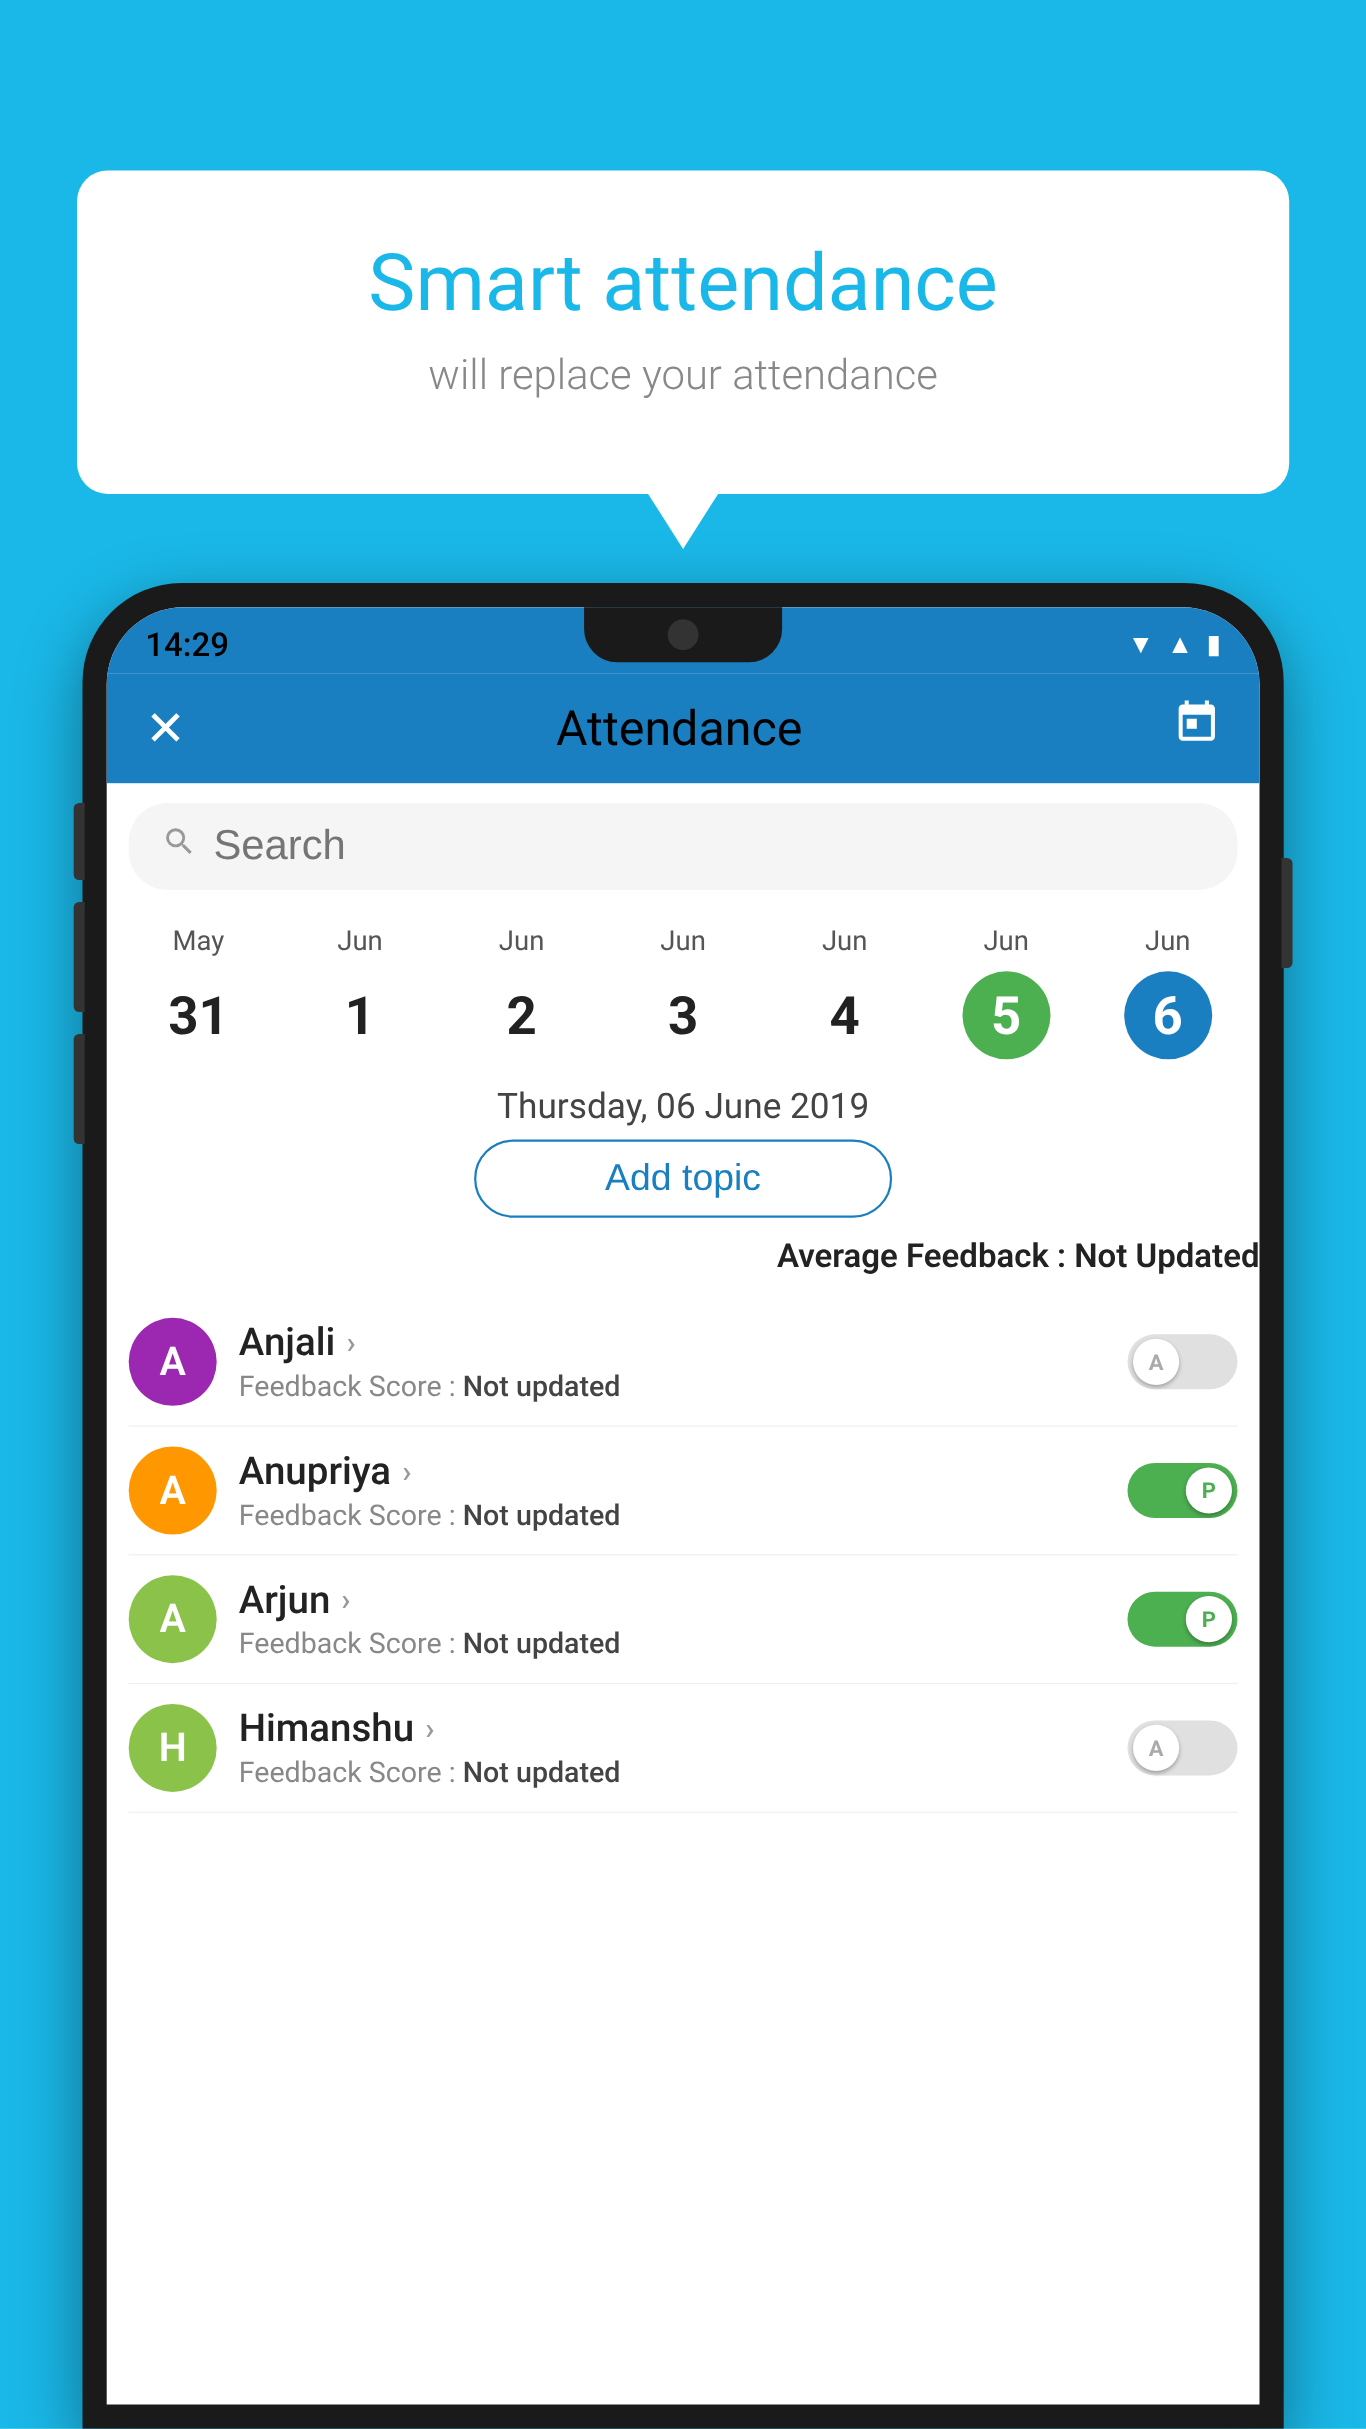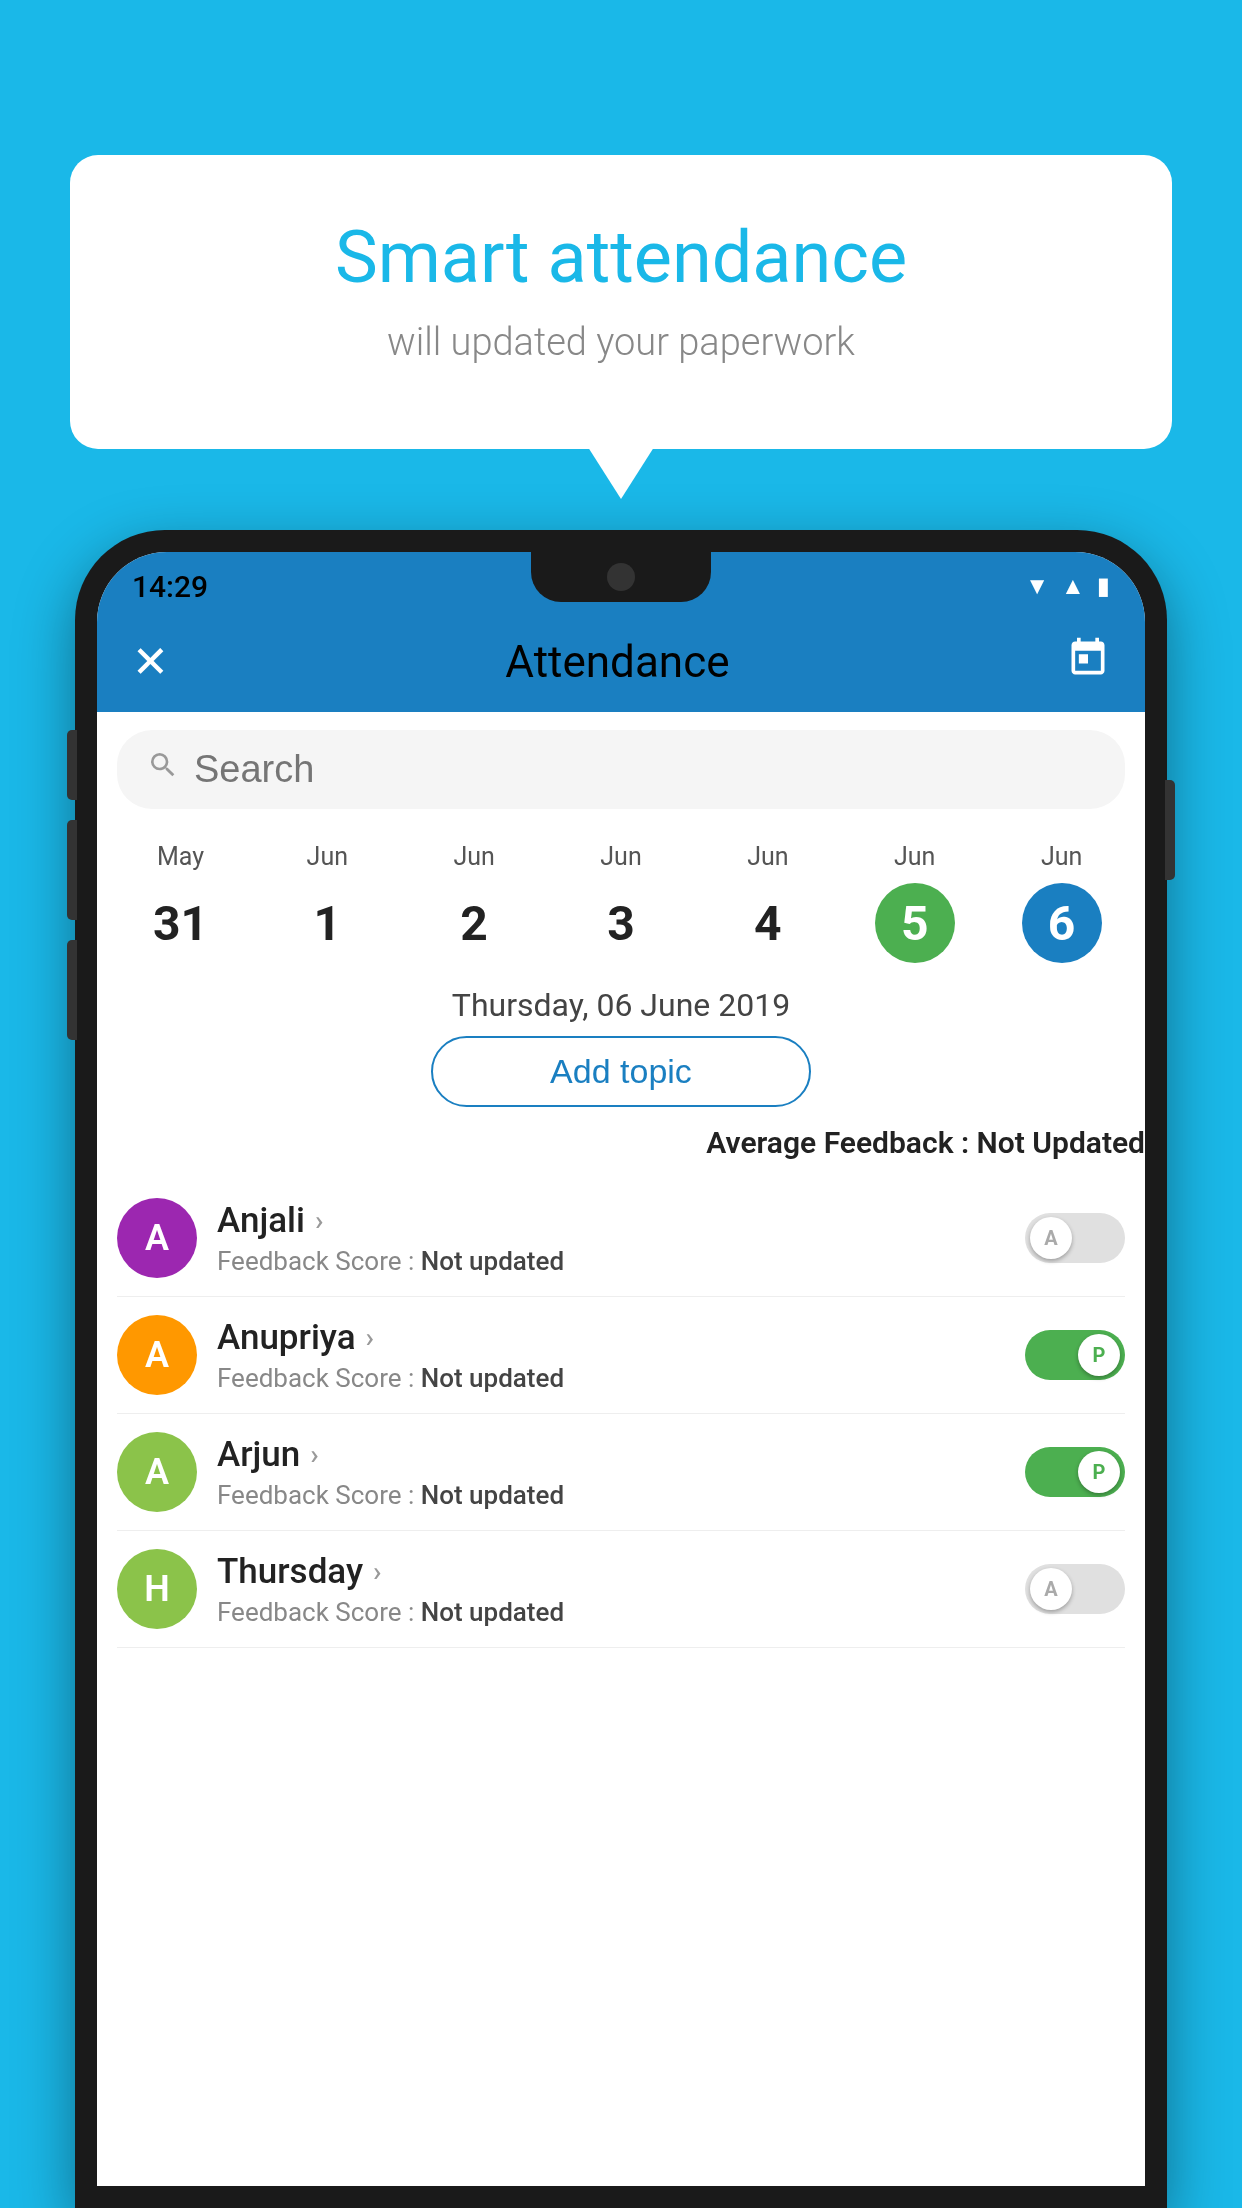--- a/index.html
+++ b/index.html
@@ -405,7 +405,7 @@
 <div class="speech-bubble-container">
   <div class="speech-bubble">
     <div class="speech-bubble-title">Smart attendance</div>
-    <div class="speech-bubble-subtitle">will updated your paperwork</div>
+    <div class="speech-bubble-subtitle">will replace your attendance</div>
   </div>
 </div>
 

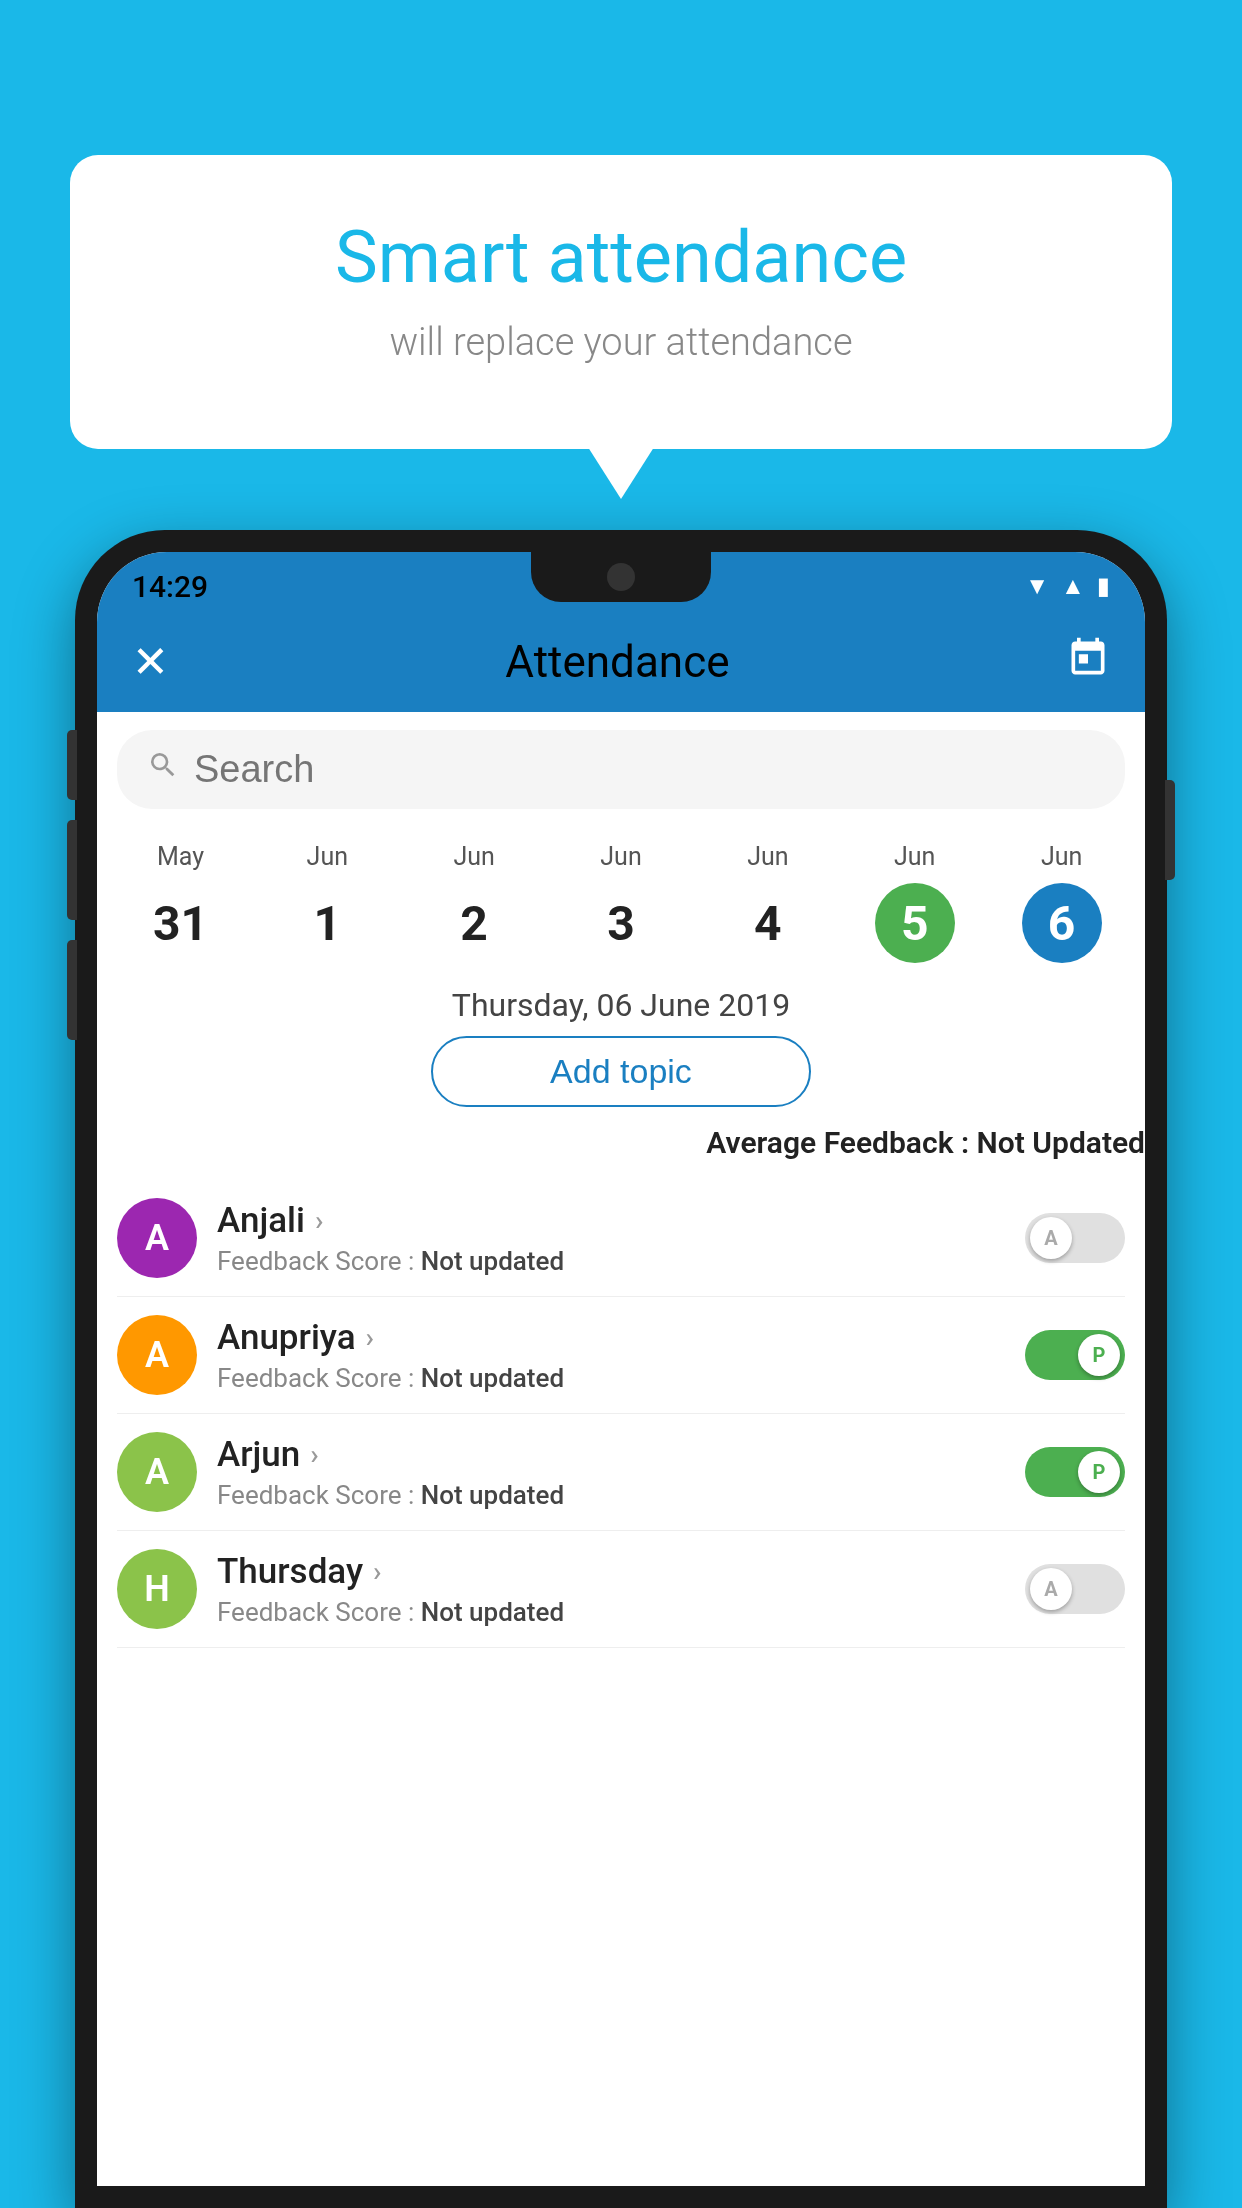--- a/index.html
+++ b/index.html
@@ -539,7 +539,7 @@
           <div class="student-avatar" style="background: rgb(139, 195, 74);">H</div>
           <div class="student-info">
             <div class="student-name">
-              <span>Thursday</span>
+              <span>Himanshu</span>
               <span class="chevron">›</span>
             </div>
             <div class="student-feedback">Feedback Score : <span>Not updated</span></div>

